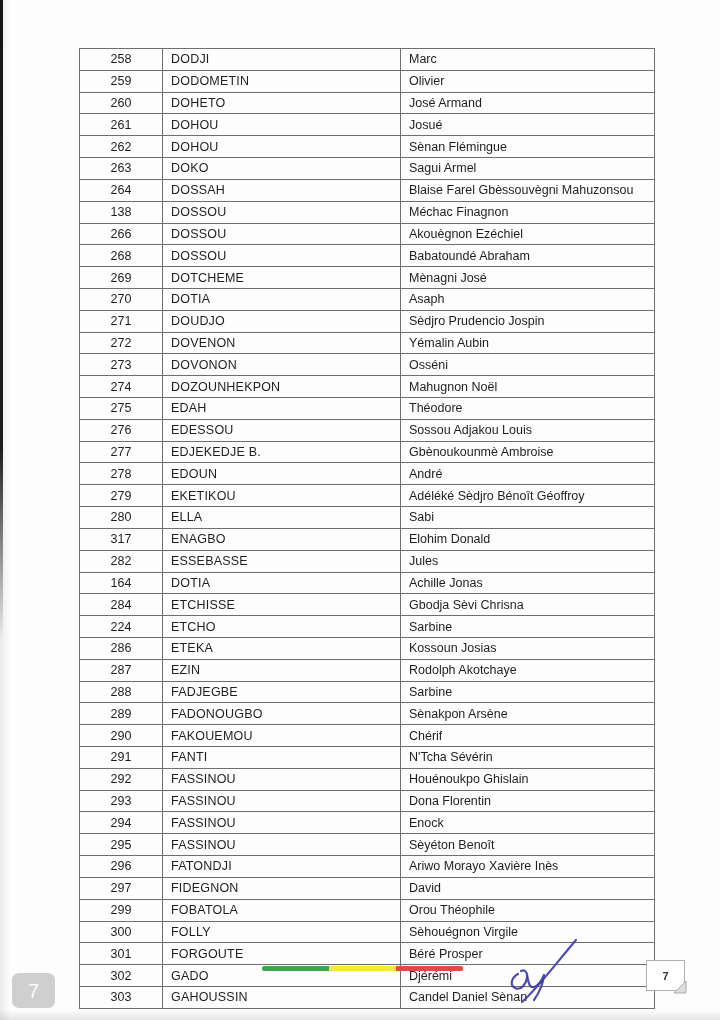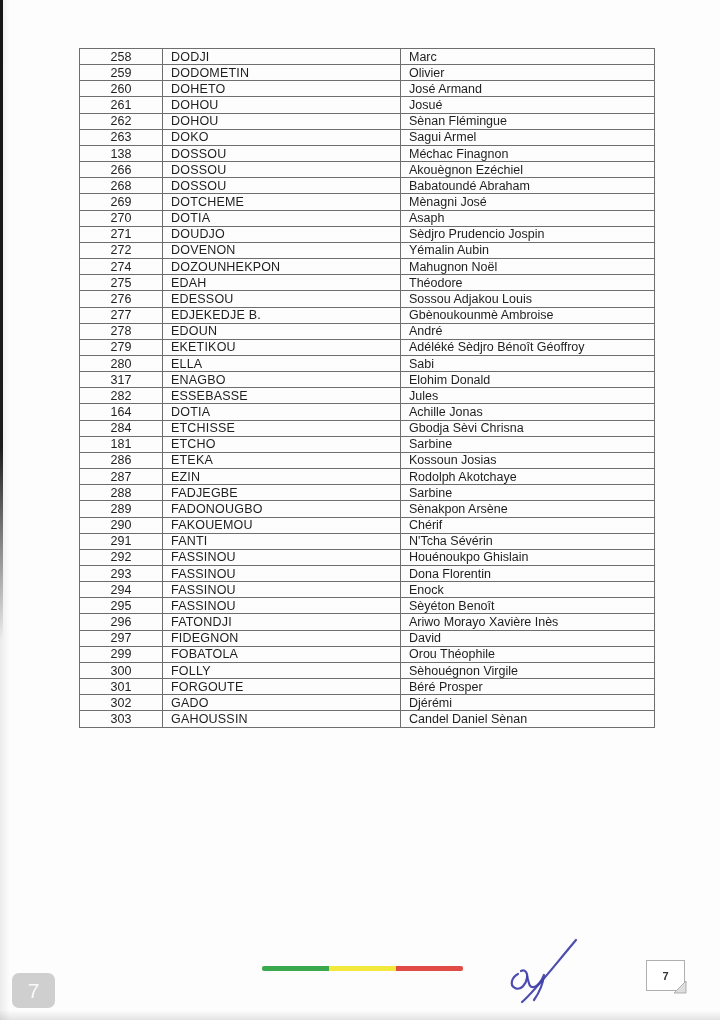--- a/index.html
+++ b/index.html
@@ -32,7 +32,7 @@
   }
   
   table.roster{
-    position:absolute;left:79px;top:48px;width:575px;height:680px;
+    position:absolute;left:79px;top:48px;width:575px;height:961px;
     border-collapse:collapse;table-layout:fixed;
   }
   table.roster td{

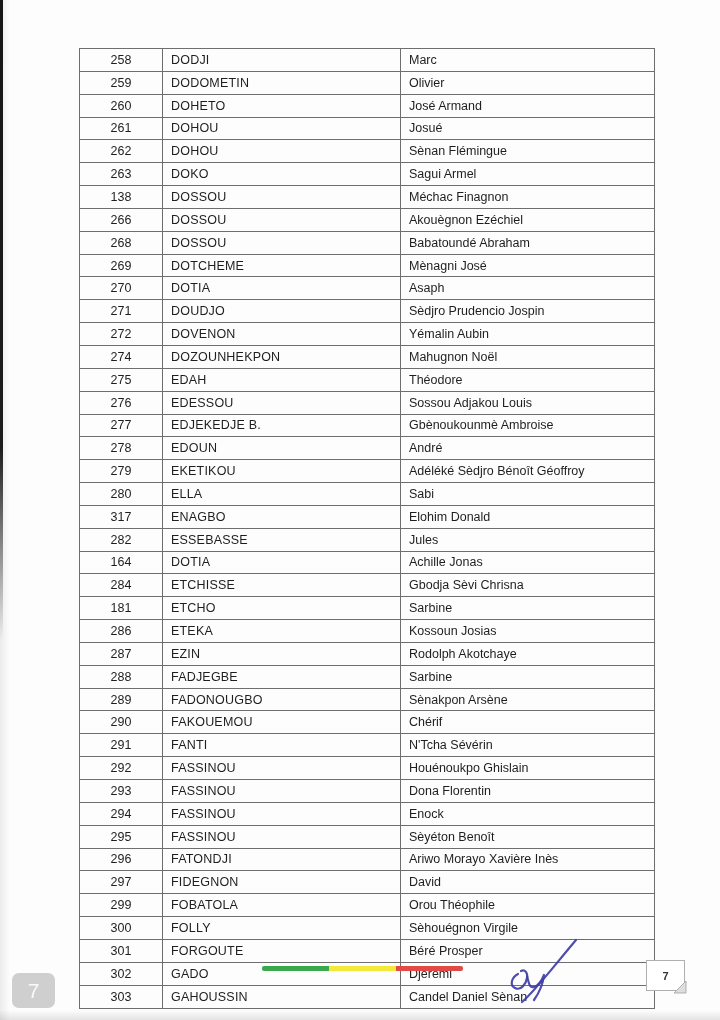--- a/index.html
+++ b/index.html
@@ -122,6 +122,11 @@
         <td class="given">Sagui Armel</td>
       </tr>
       <tr>
+        <td class="num">264</td>
+        <td class="surname">DOSSAH</td>
+        <td class="given">Blaise Farel Gbèssouvègni Mahuzonsou</td>
+      </tr>
+      <tr>
         <td class="num">138</td>
         <td class="surname">DOSSOU</td>
         <td class="given">Méchac Finagnon</td>

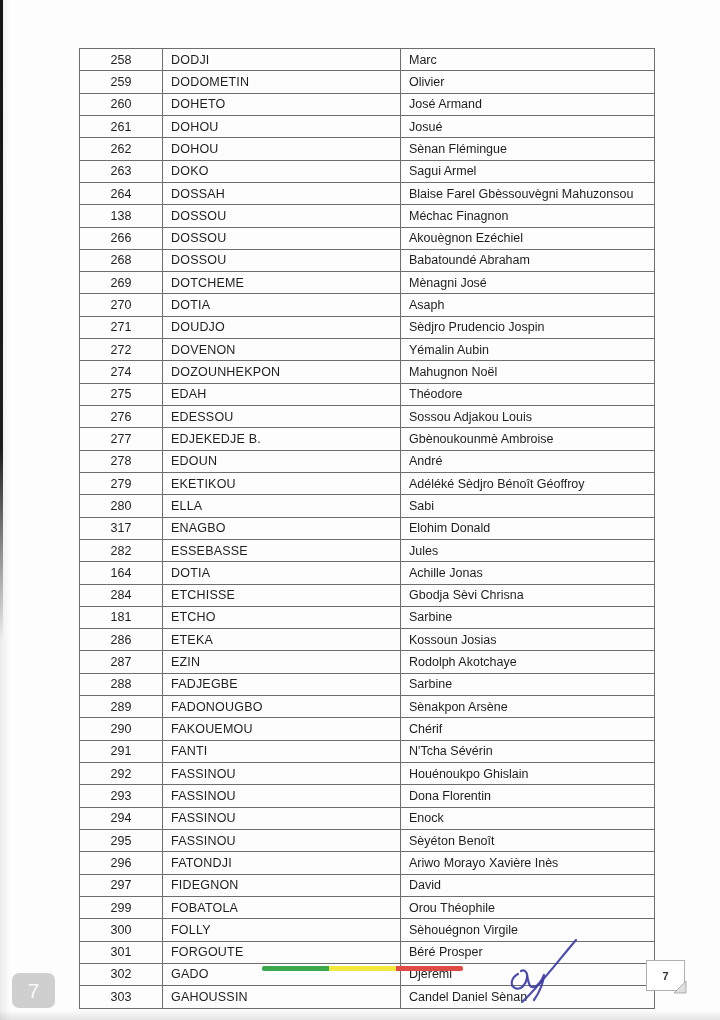--- a/index.html
+++ b/index.html
@@ -162,6 +162,11 @@
         <td class="given">Yémalin Aubin</td>
       </tr>
       <tr>
+        <td class="num">273</td>
+        <td class="surname">DOVONON</td>
+        <td class="given">Osséni</td>
+      </tr>
+      <tr>
         <td class="num">274</td>
         <td class="surname">DOZOUNHEKPON</td>
         <td class="given">Mahugnon Noël</td>

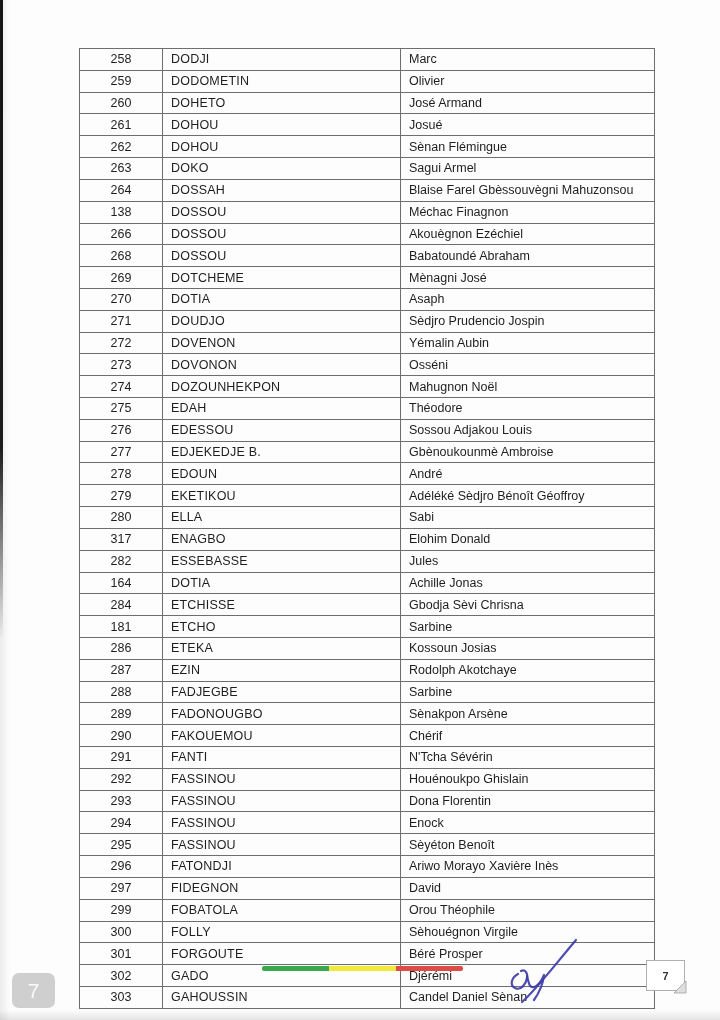--- a/index.html
+++ b/index.html
@@ -222,7 +222,7 @@
         <td class="given">Gbodja Sèvi Chrisna</td>
       </tr>
       <tr>
-        <td class="num">181</td>
+        <td class="num">224</td>
         <td class="surname">ETCHO</td>
         <td class="given">Sarbine</td>
       </tr>

